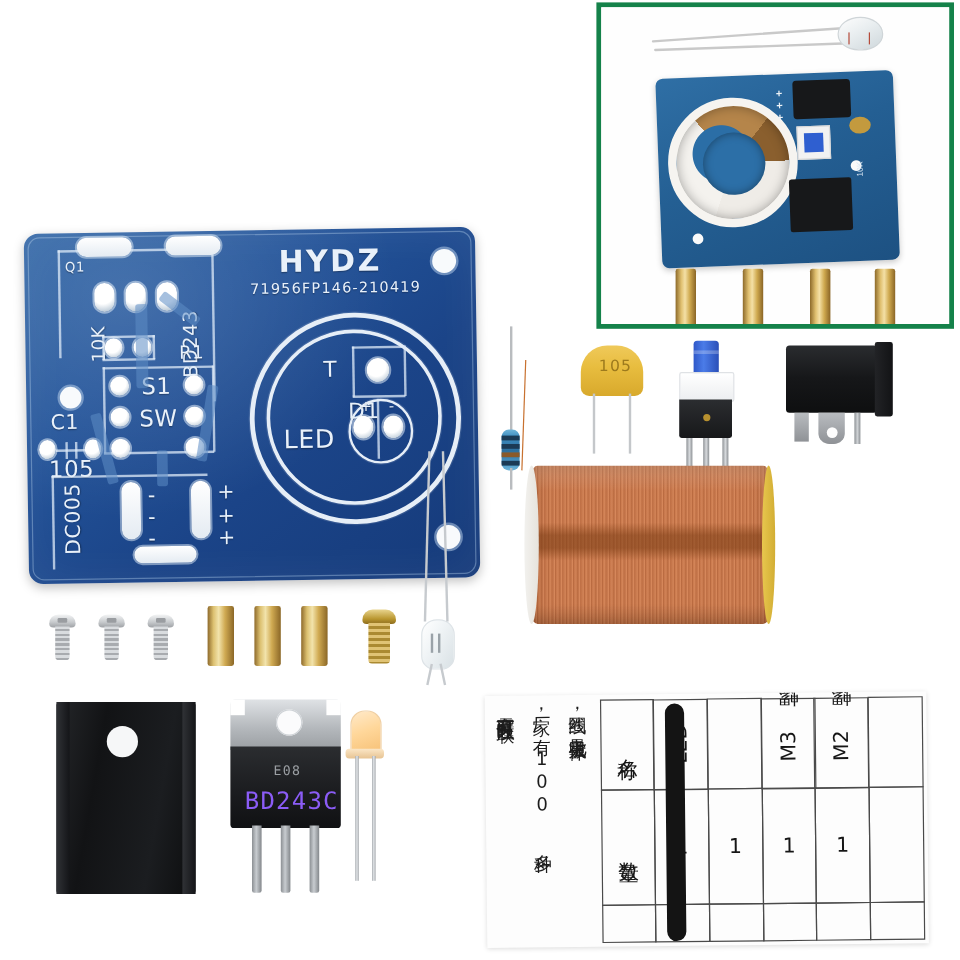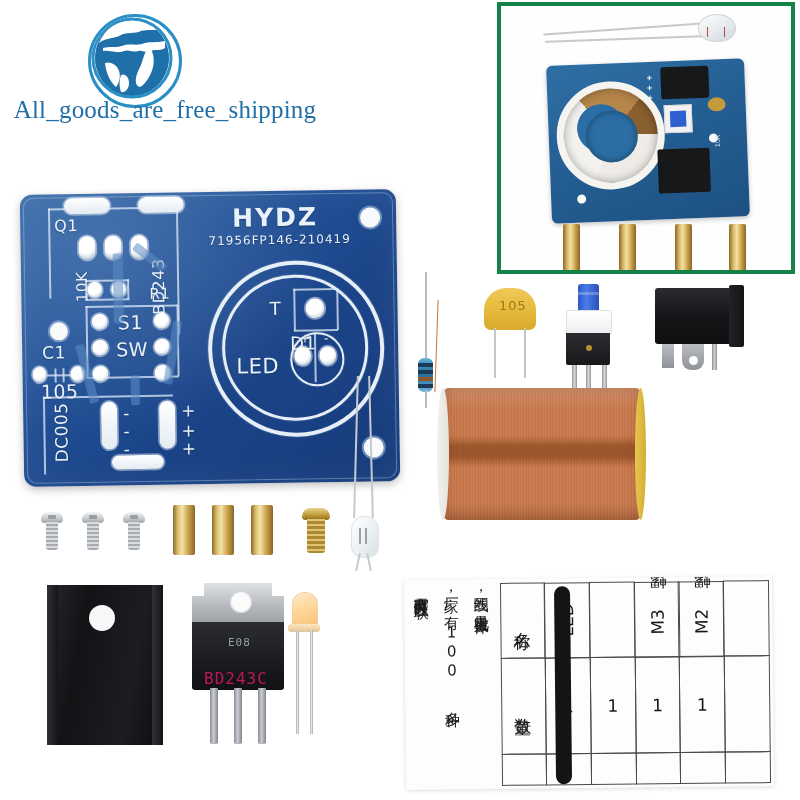--- a/index.html
+++ b/index.html
@@ -306,25 +306,6 @@
 
 <div id="stage">
 
-  <div class="brand-block">
-    <div class="globe">
-      <svg width="82" height="82" viewBox="0 0 82 82" aria-hidden="true">
-        <circle cx="41" cy="41" r="40" fill="#ffffff"></circle>
-        <path d="M41 3 C60 3 78 19 78 41 C78 62 61 79 41 79 C20 79 4 62 4 41 C4 19 21 3 41 3 Z" fill="#1f6fa8"></path>
-        <path d="M8 26 C16 20 24 22 30 18 C36 15 44 17 50 14 C56 12 64 14 70 12
-                 C66 7 54 3 41 3 C26 3 14 12 8 26 Z" fill="#ffffff"></path>
-        <path d="M12 34 C20 33 26 37 33 34 C38 32 42 36 47 34 C52 33 56 37 60 34
-                 C64 32 70 34 74 31 L74 24 C66 26 58 24 51 27 C44 29 38 26 31 29
-                 C24 31 18 29 12 31 Z" fill="#ffffff"></path>
-        <path d="M58 30 C62 34 64 42 62 50 C60 58 56 64 52 68 C49 71 46 70 45 66
-                 C44 60 47 54 50 48 C52 42 54 34 58 30 Z" fill="#ffffff"></path>
-        <path d="M14 46 C20 44 26 48 28 54 C30 60 28 66 25 70 C20 66 15 57 14 46 Z" fill="#ffffff"></path>
-        <path d="M30 58 C34 56 38 60 38 66 C38 72 34 76 30 75 C28 70 28 63 30 58 Z" fill="#ffffff"></path>
-        <circle cx="41" cy="41" r="39" fill="none" stroke="#2a8fc4" stroke-width="3"></circle>
-      </svg>
-    </div>
-    <div class="brand-text">All_goods_are_free_shipping</div>
-  </div>
 
   <div class="inset">
     <div class="inset-inner">

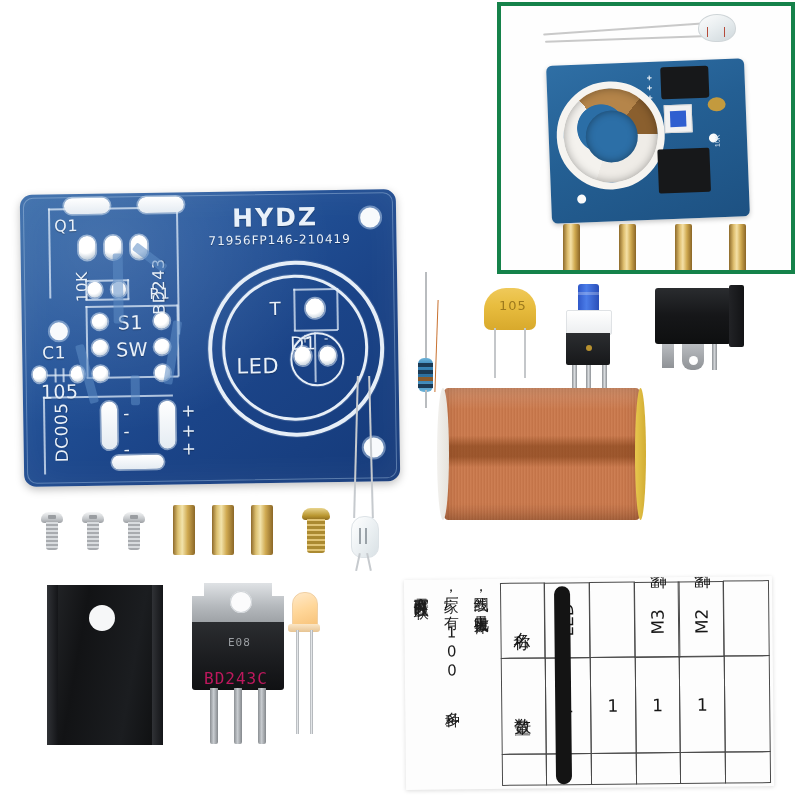--- a/index.html
+++ b/index.html
@@ -348,7 +348,7 @@
     <div class="silkline" style="left:28px;top:14px;width:130px;height:1.5px;"></div>
     <div class="silkline" style="left:28px;top:14px;width:1.5px;height:90px;"></div>
     <div class="silkline" style="left:156px;top:14px;width:1.5px;height:128px;"></div>
-    <div class="silk" style="left:34px;top:22px;font-size:16px;">Q1</div>
+    <div class="silk" style="left:34px;top:22px;font-size:11px;">Q1</div>
     <div class="silk silk-rot" style="left:128px;top:122px;font-size:16px;">BD243</div>
     <div class="pad" style="left:58px;top:42px;width:17px;height:24px;border-radius:9px;"></div>
     <div class="pad" style="left:84px;top:42px;width:17px;height:24px;border-radius:9px;"></div>

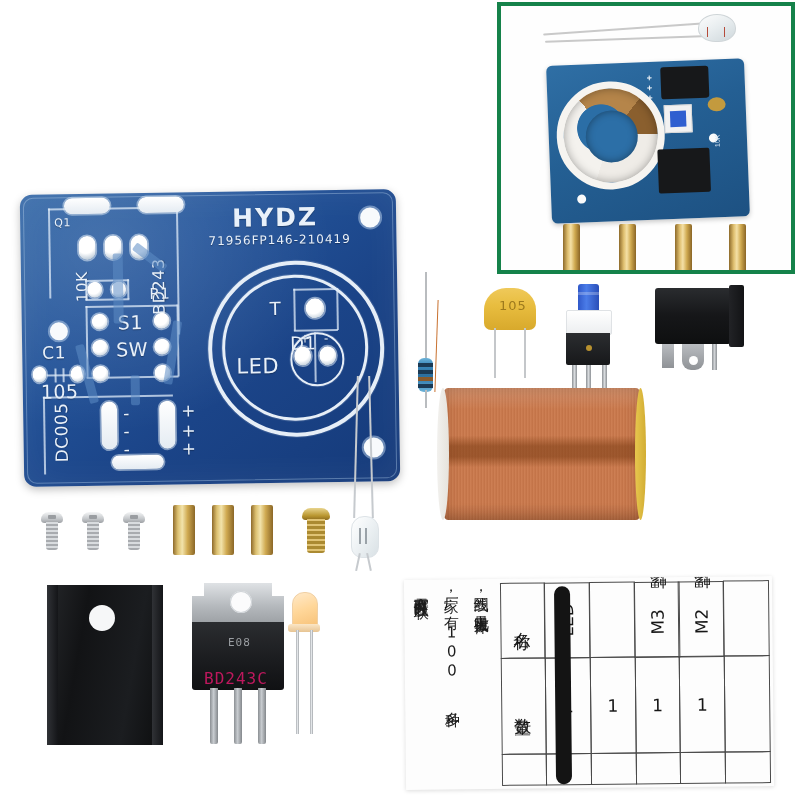--- a/index.html
+++ b/index.html
@@ -516,7 +516,7 @@
     <div class="to220-hole"></div>
     <div class="to220-body"></div>
     <div class="to220-mark" style="left:228px;top:636px;font-size:11px;text-align:center;">E08</div>
-    <div class="to220-mark" style="left:204px;top:669px;font-size:16px;color:#be185d;">BD243C</div>
+    <div class="to220-mark" style="left:204px;top:655px;font-size:20px;color:#8b5cf6;">BD243C</div>
     <div class="to220-pin" style="left:210px;top:688px;"></div>
     <div class="to220-pin" style="left:234px;top:688px;"></div>
     <div class="to220-pin" style="left:258px;top:688px;"></div>

